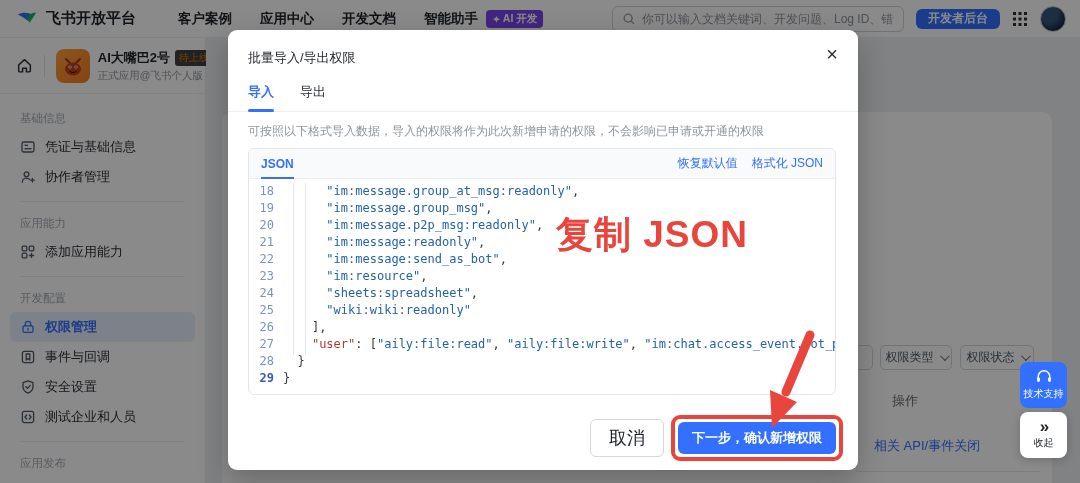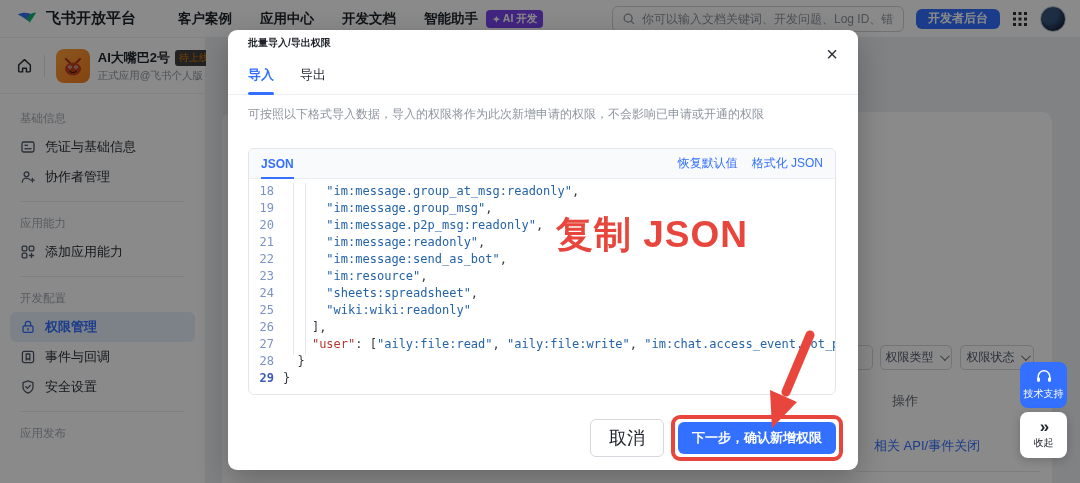--- a/index.html
+++ b/index.html
@@ -72,7 +72,7 @@
   
   .modal { position:absolute; left:228px; top:30px; width:630px; height:440px; background:#fff;
     border-radius:9px; box-shadow:0 10px 30px rgba(0,0,0,.25); z-index:20; }
-  .m-title { font-size:10px; font-weight:700; padding:6px 20px 0; }
+  .m-title { font-size:13px; font-weight:400; padding:19px 20px 0; }
   .m-close { position:absolute; top:12px; right:14px; font-size:20px; color:#2b2f36; cursor:pointer;
     width:24px; height:24px; display:flex; align-items:center; justify-content:center; }
   .m-tabs { display:flex; gap:26px; padding:16px 20px 0; border-bottom:1px solid #eceef0; }

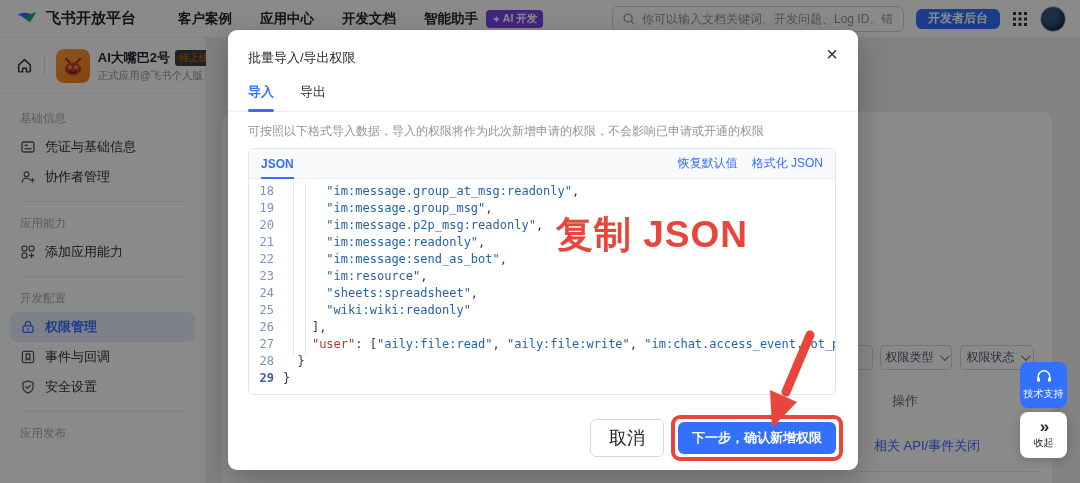--- a/index.html
+++ b/index.html
@@ -268,6 +268,15 @@
       </span>
       <span>安全设置</span>
     </div>
+    <div class="nav-item">
+      <span class="ni-ic">
+        <svg width="16" height="16" viewBox="0 0 16 16" fill="none" stroke="currentColor" stroke-width="1.3" stroke-linejoin="round" stroke-linecap="round">
+          <rect x="2.4" y="2.4" width="11.2" height="11.2" rx="1.8"></rect>
+            <path d="M6.6 6 5 8l1.6 2M9.4 6 11 8l-1.6 2"></path>
+        </svg>
+      </span>
+      <span>测试企业和人员</span>
+    </div>
     <div class="side-div"></div>
     <div class="sec-title">应用发布</div>
   </nav>

